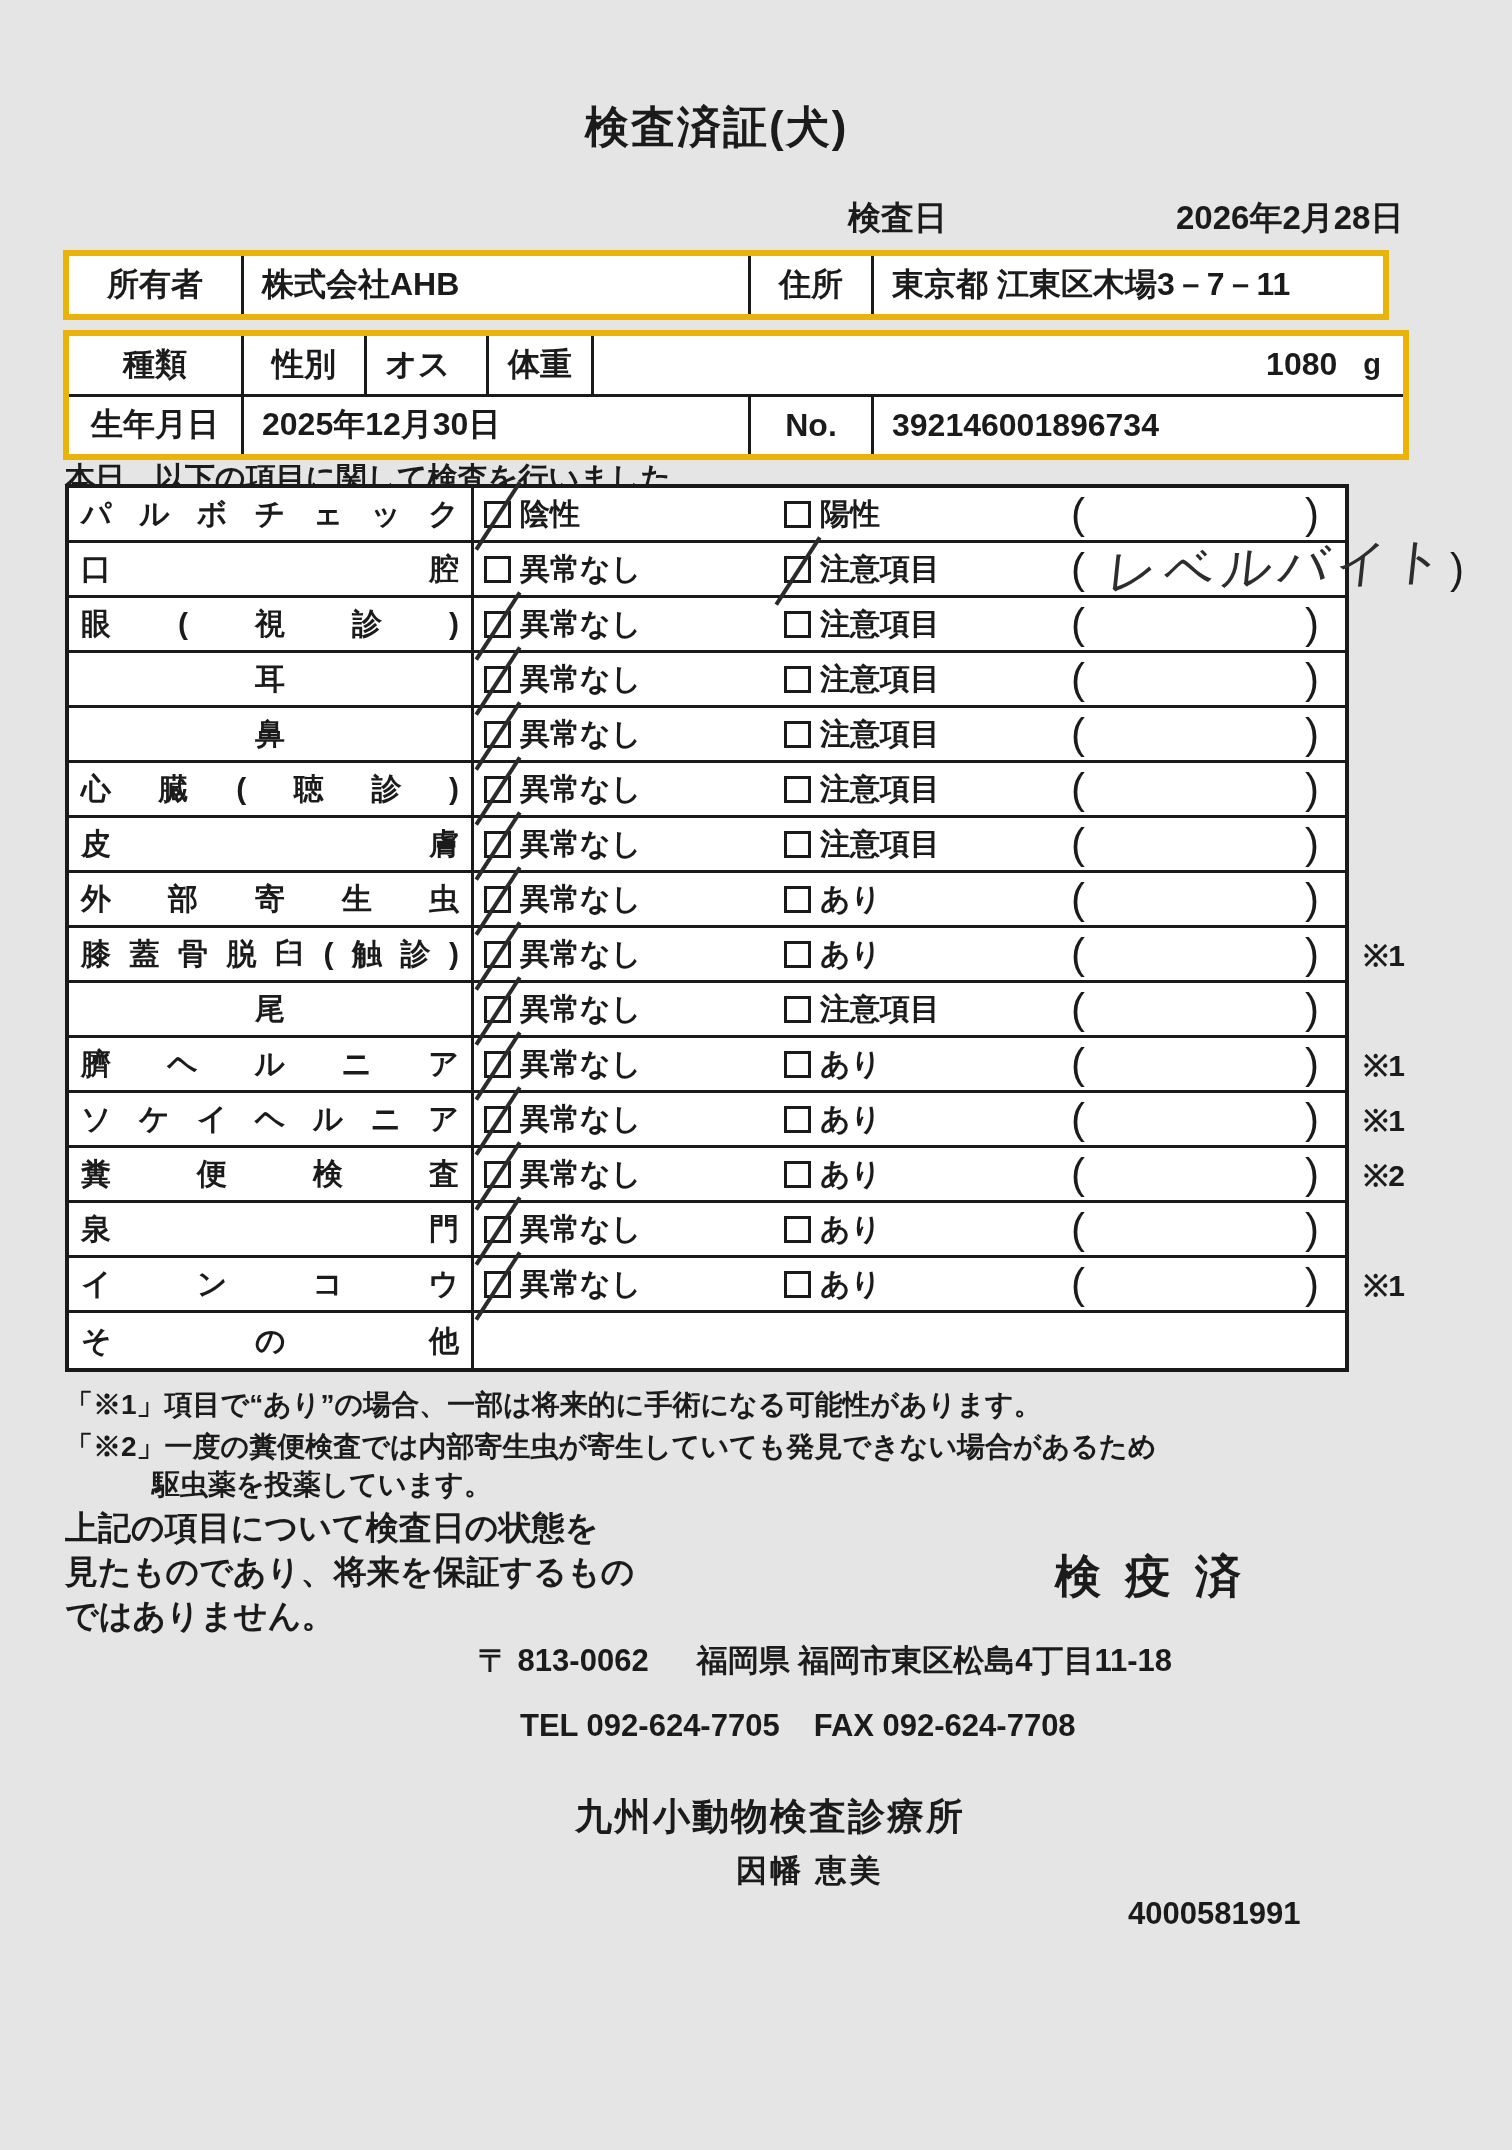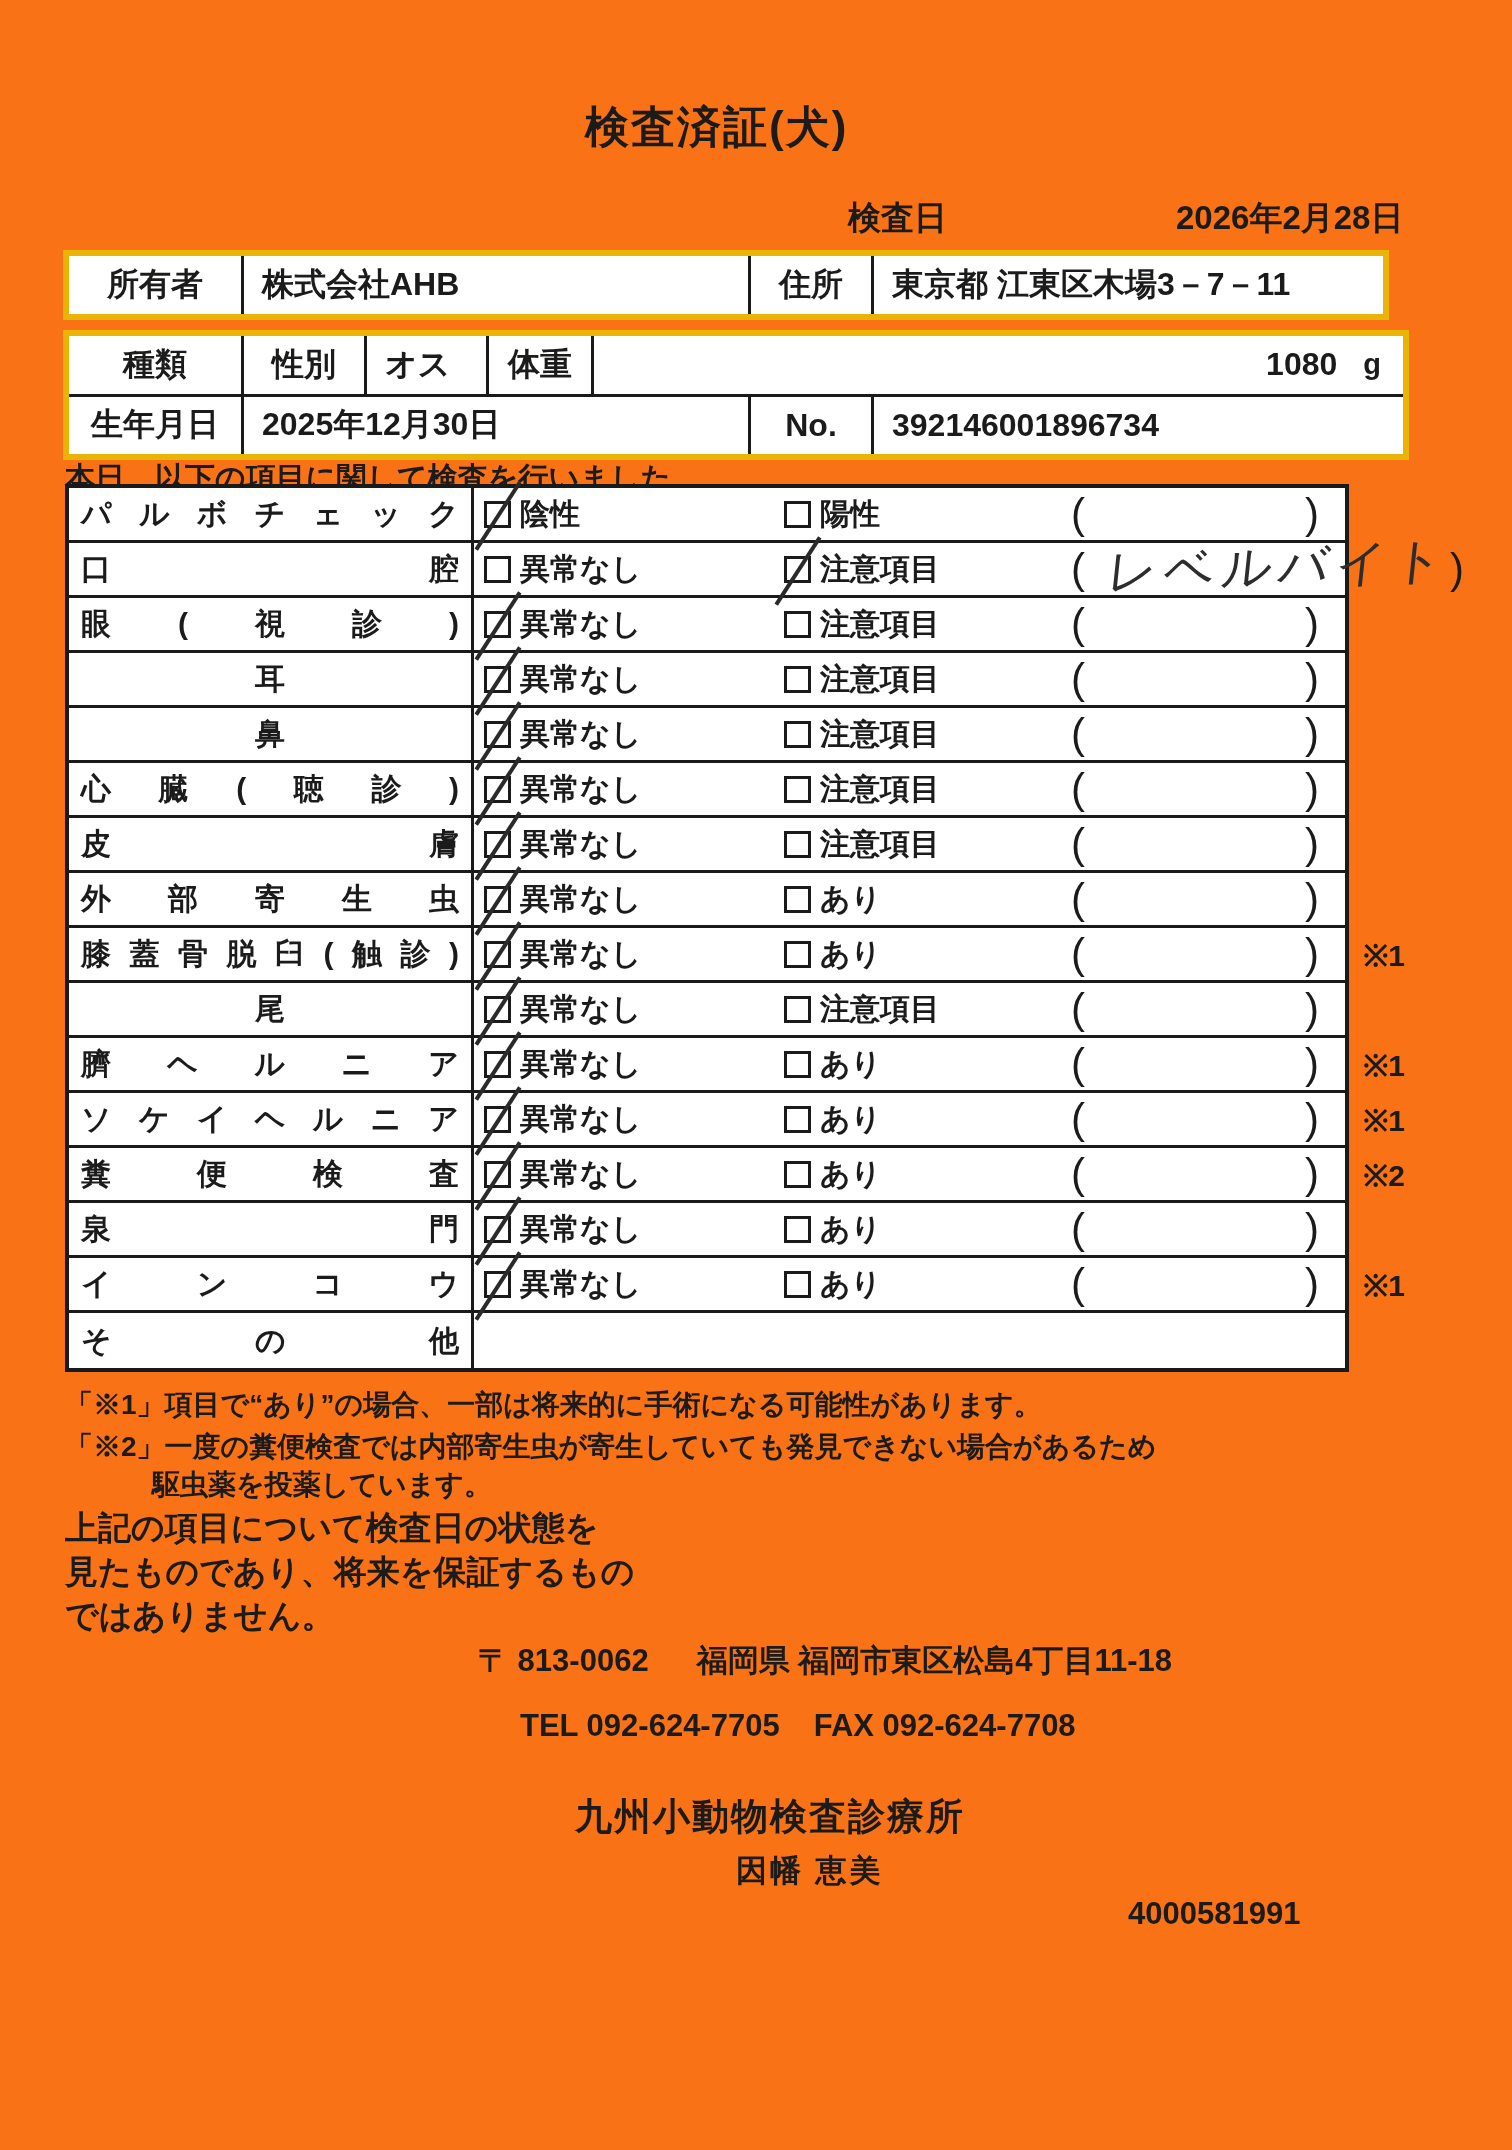--- a/index.html
+++ b/index.html
@@ -3,7 +3,7 @@
 <meta charset="utf-8">
 <style>
   html,body{margin:0;padding:0;background:#ffffff;}
-  .page{position:relative;width:1512px;height:2150px;background:#f97316;overflow:hidden;
+  .page{position:relative;width:1512px;height:2150px;background:#e5e5e5;overflow:hidden;
         font-family:"Liberation Sans",sans-serif;color:#1b1b1b;}
   .abs{position:absolute;}
 

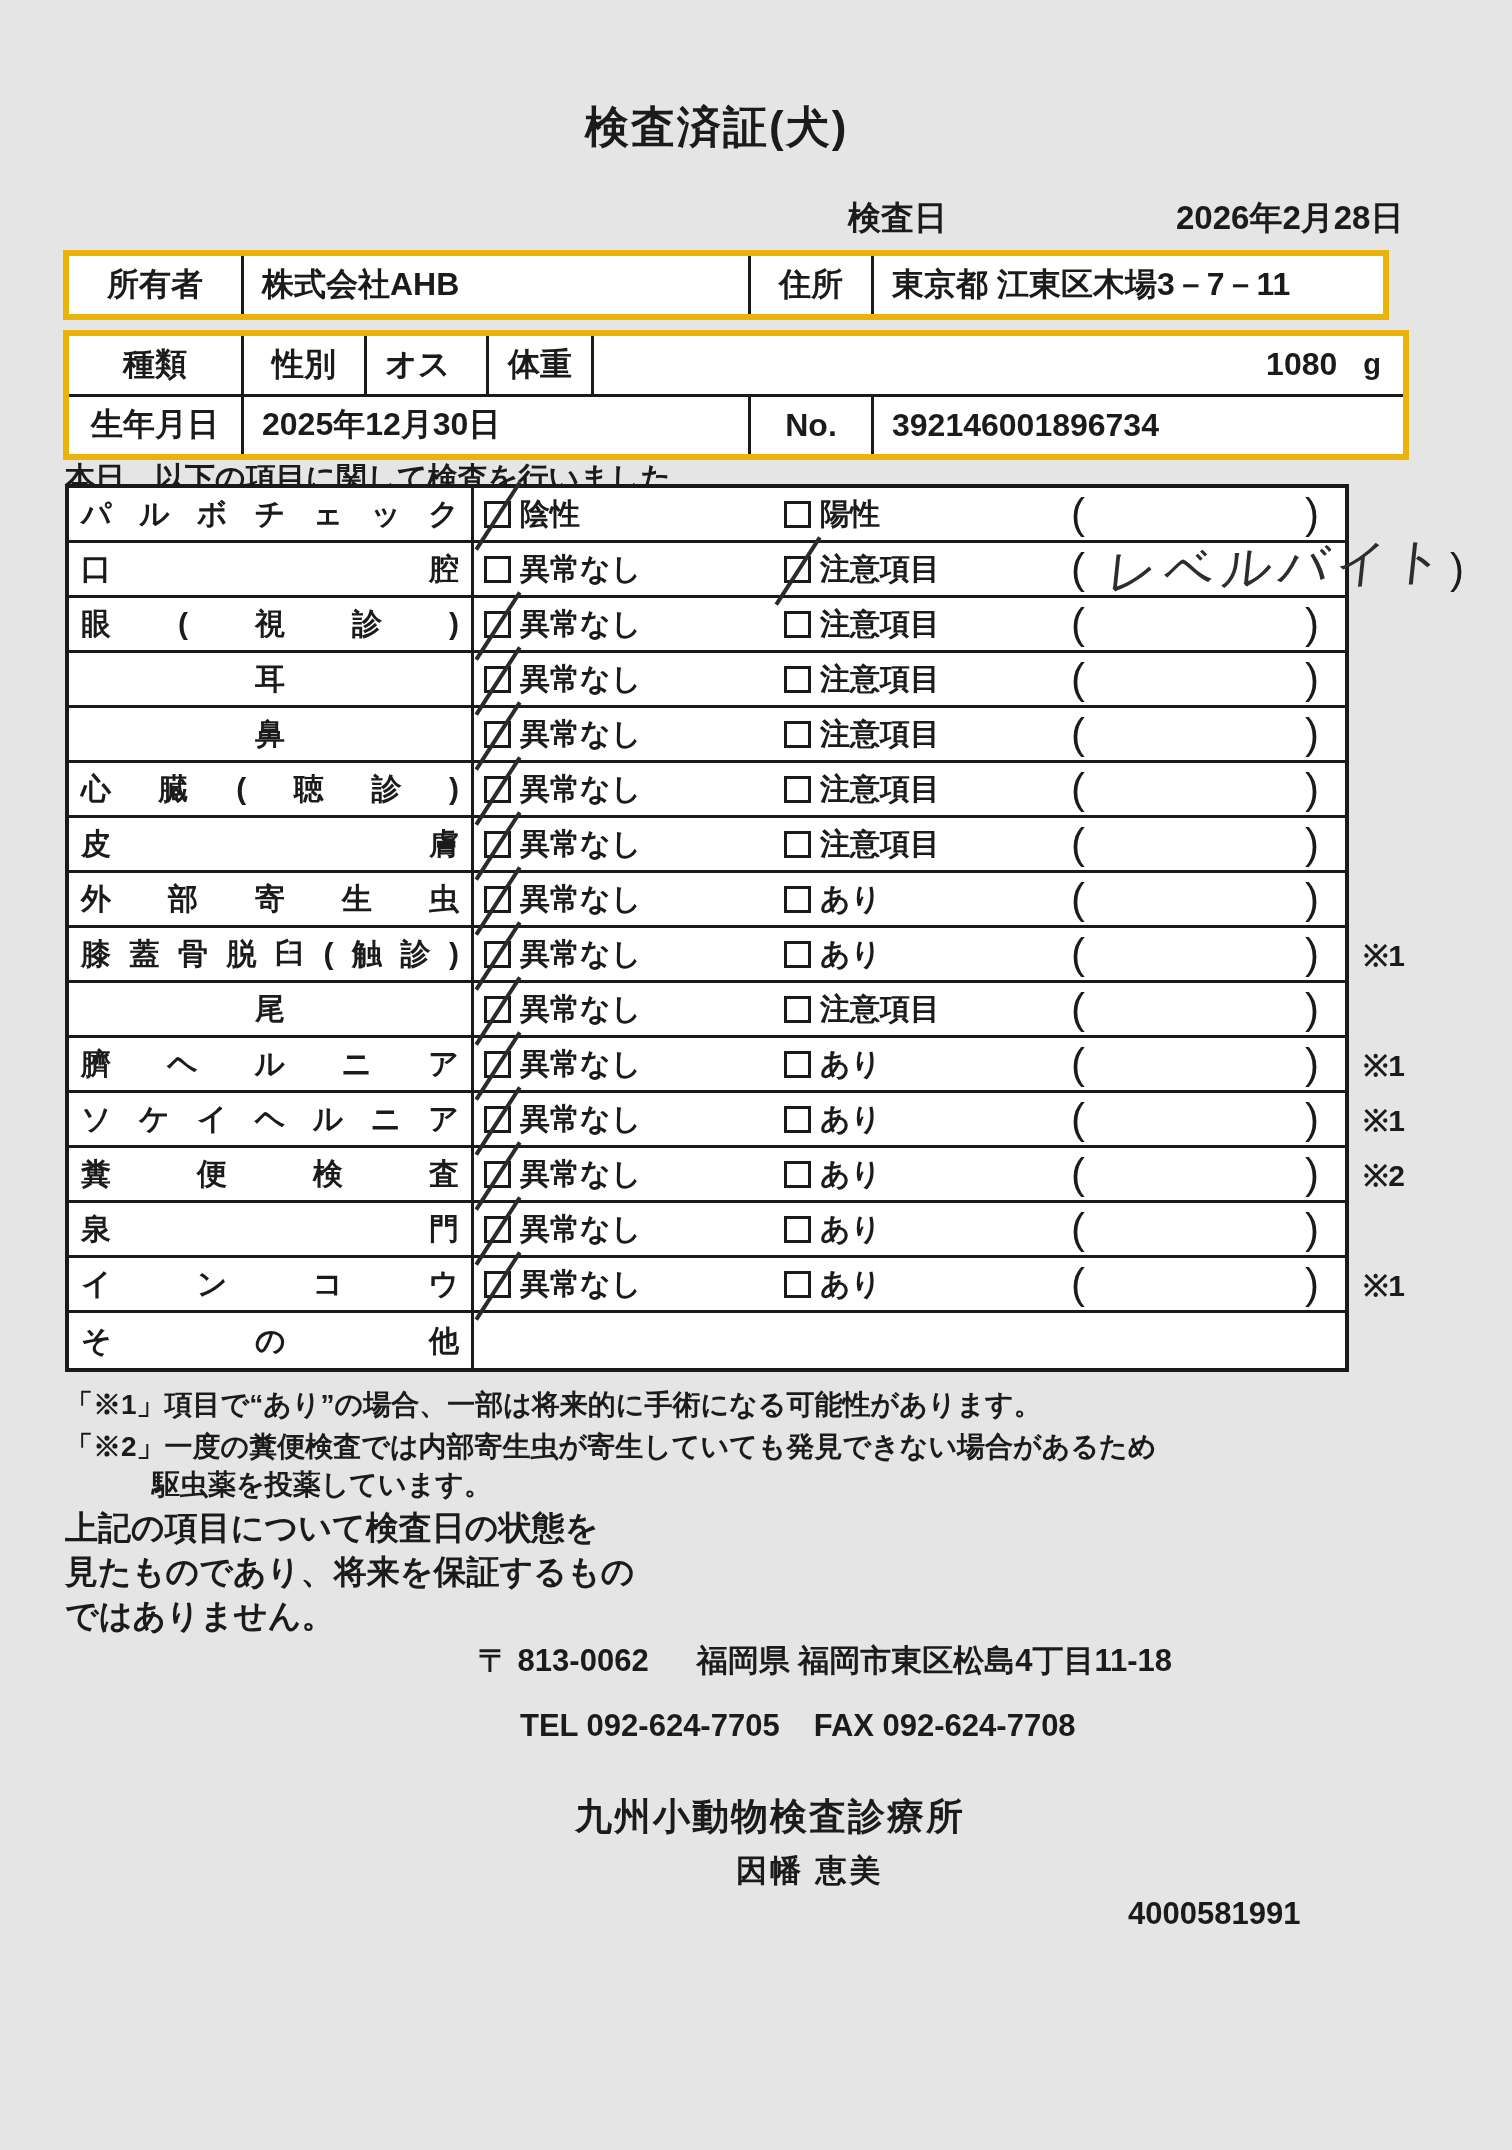--- a/index.html
+++ b/index.html
@@ -506,6 +506,7 @@
 
   <div class="abs fn fn2b">駆虫薬を投薬しています。</div>
 
+  <div class="abs stamp">検疫済</div>
 
   <div class="abs postal-line">
     <span>〒 813-0062</span><span class="gap"></span><span>福岡県 福岡市東区松島4丁目11-18</span>

